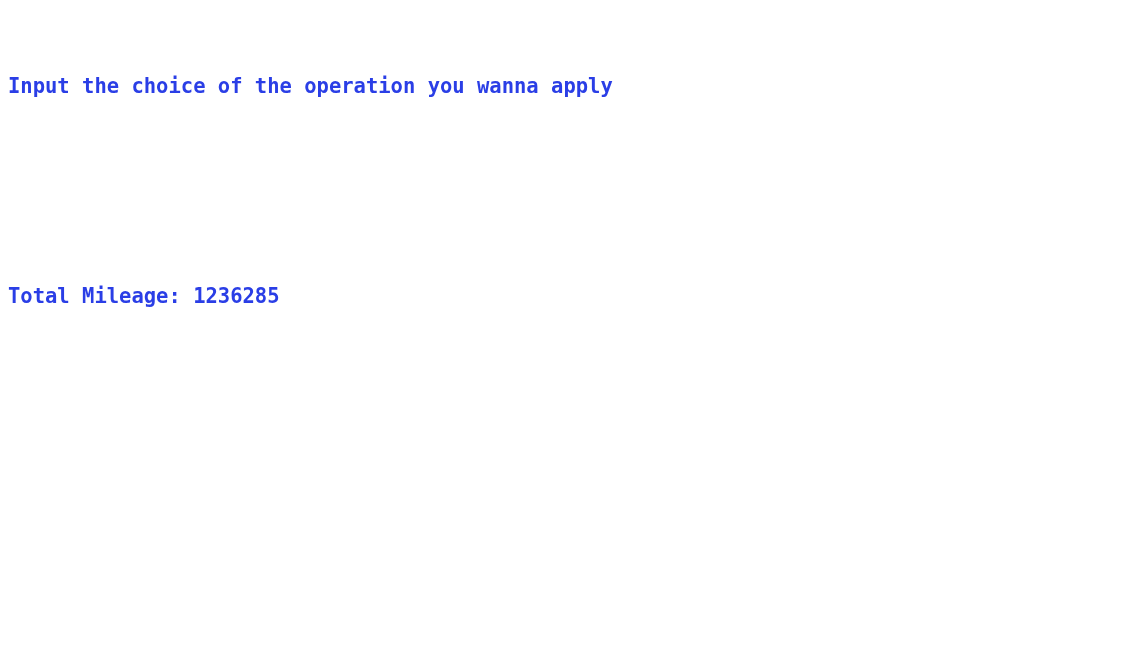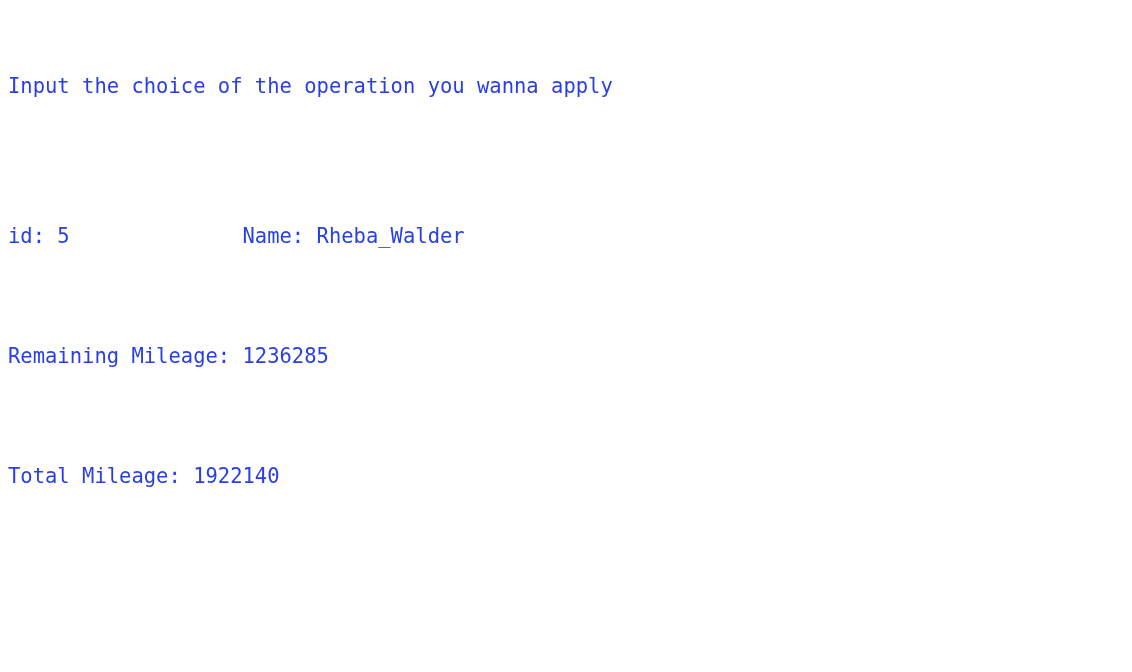--- a/index.html
+++ b/index.html
@@ -40,6 +40,7 @@
     height: 30px;
     white-space: pre;
     color: #2a3ee6;
+    font-weight: bold;
   }
 
   

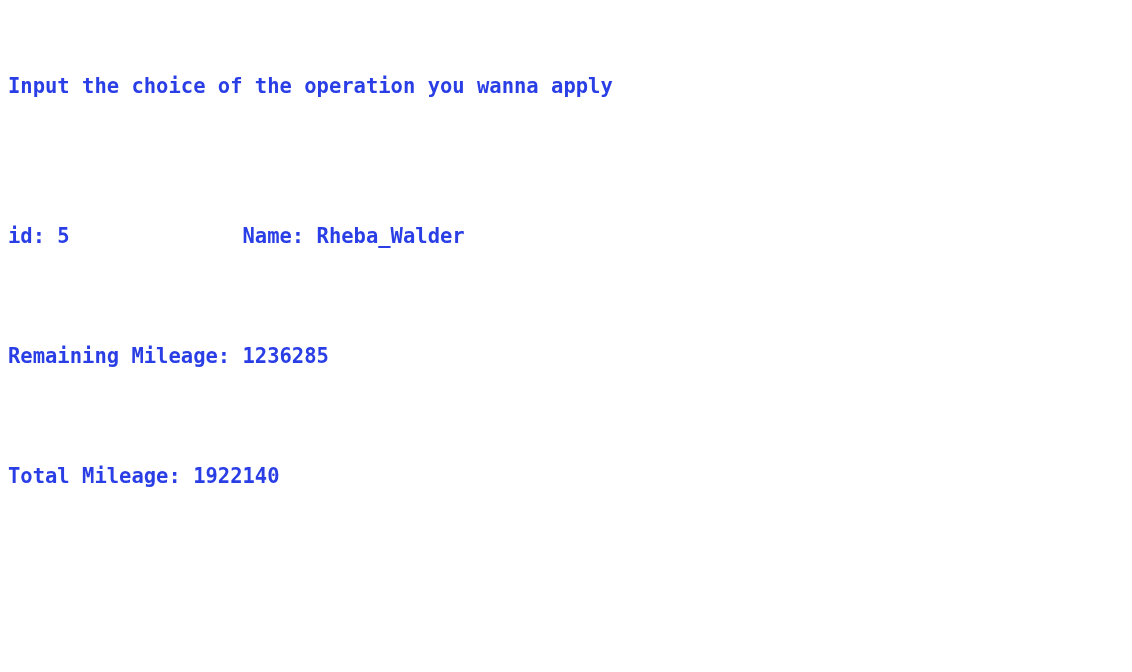--- a/index.html
+++ b/index.html
@@ -62,7 +62,6 @@
     <div class="line"><span class="out">Input the choice of the operation you wanna apply</span></div>
 
 
-    <div class="line"><span class="out">id: 5              Name: Rheba_Walder</span></div>
 
     <div class="line"><span class="out">Remaining Mileage: 1236285</span></div>
 

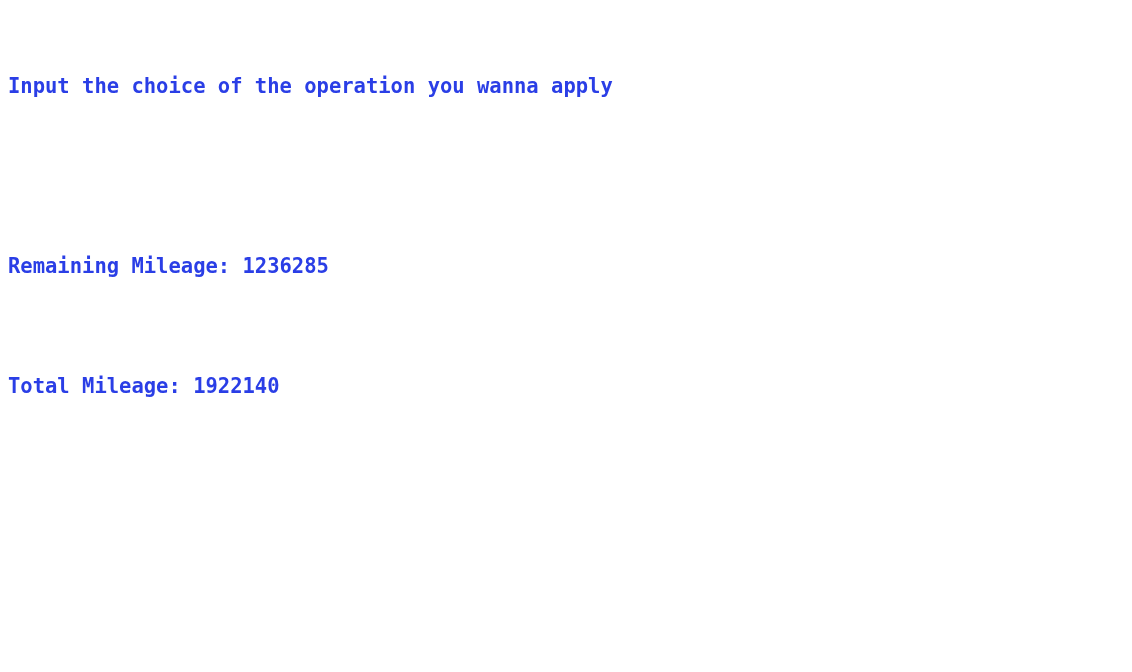--- a/index.html
+++ b/index.html
@@ -63,7 +63,6 @@
 
 
 
-    <div class="line"><span class="out">Remaining Mileage: 1236285</span></div>
 
     <div class="line"><span class="out">Total Mileage: 1922140</span></div>
 

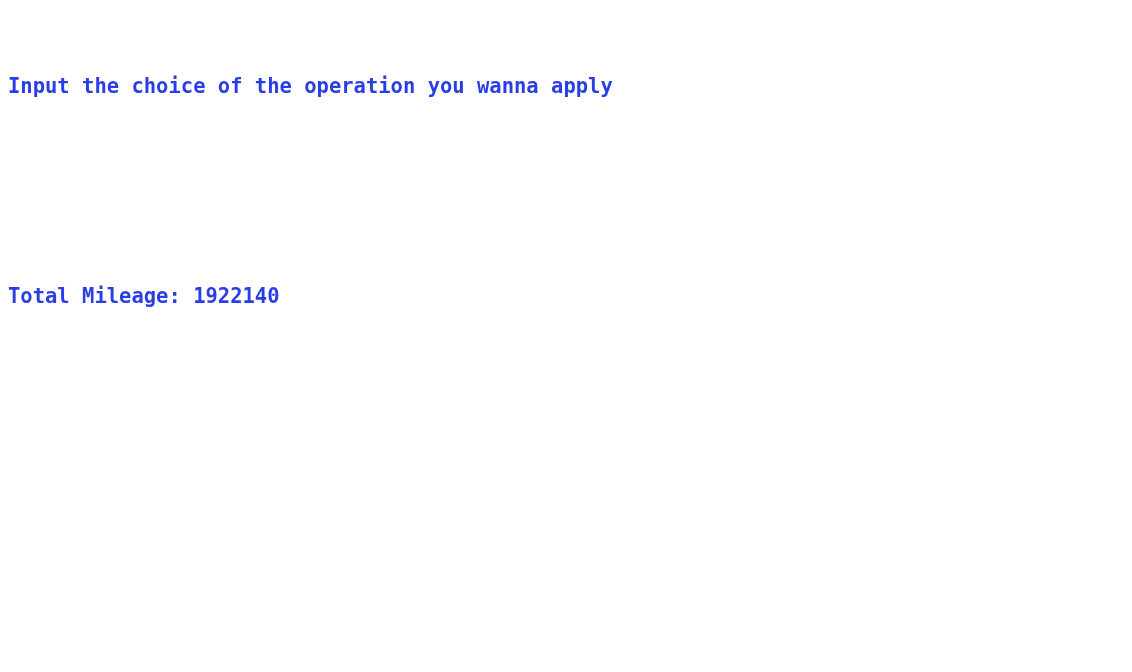--- a/index.html
+++ b/index.html
@@ -64,7 +64,7 @@
 
 
 
-    <div class="line"><span class="out">Total Mileage: 1922140</span></div>
+    <div class="line"><span class="out">Total Mileage: 1236285</span></div>
 
     <div class="line"></div>
 

